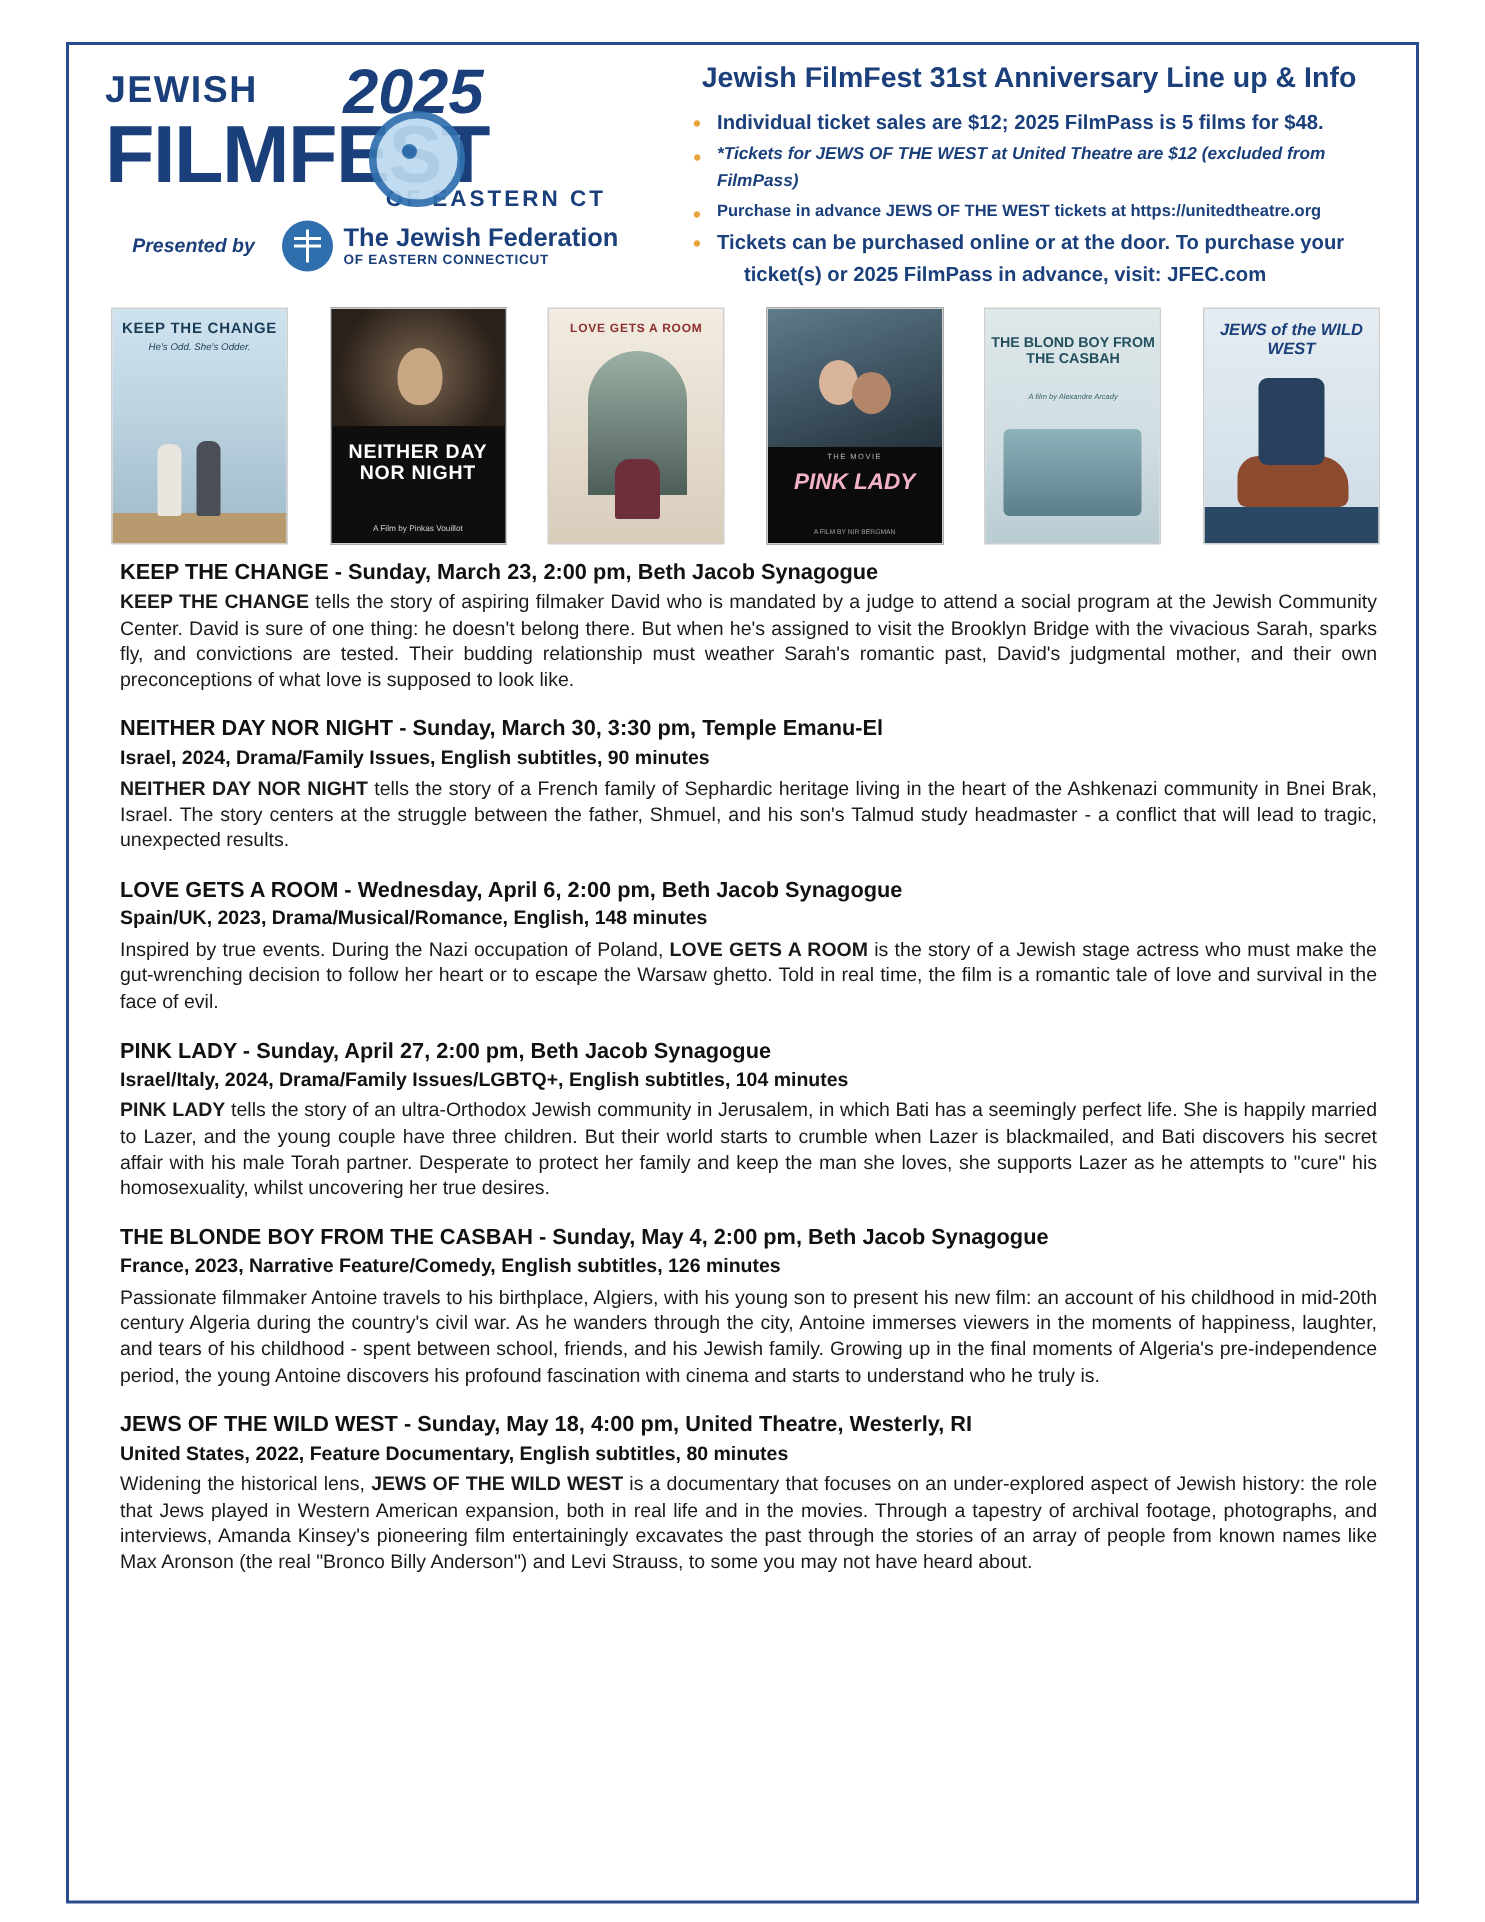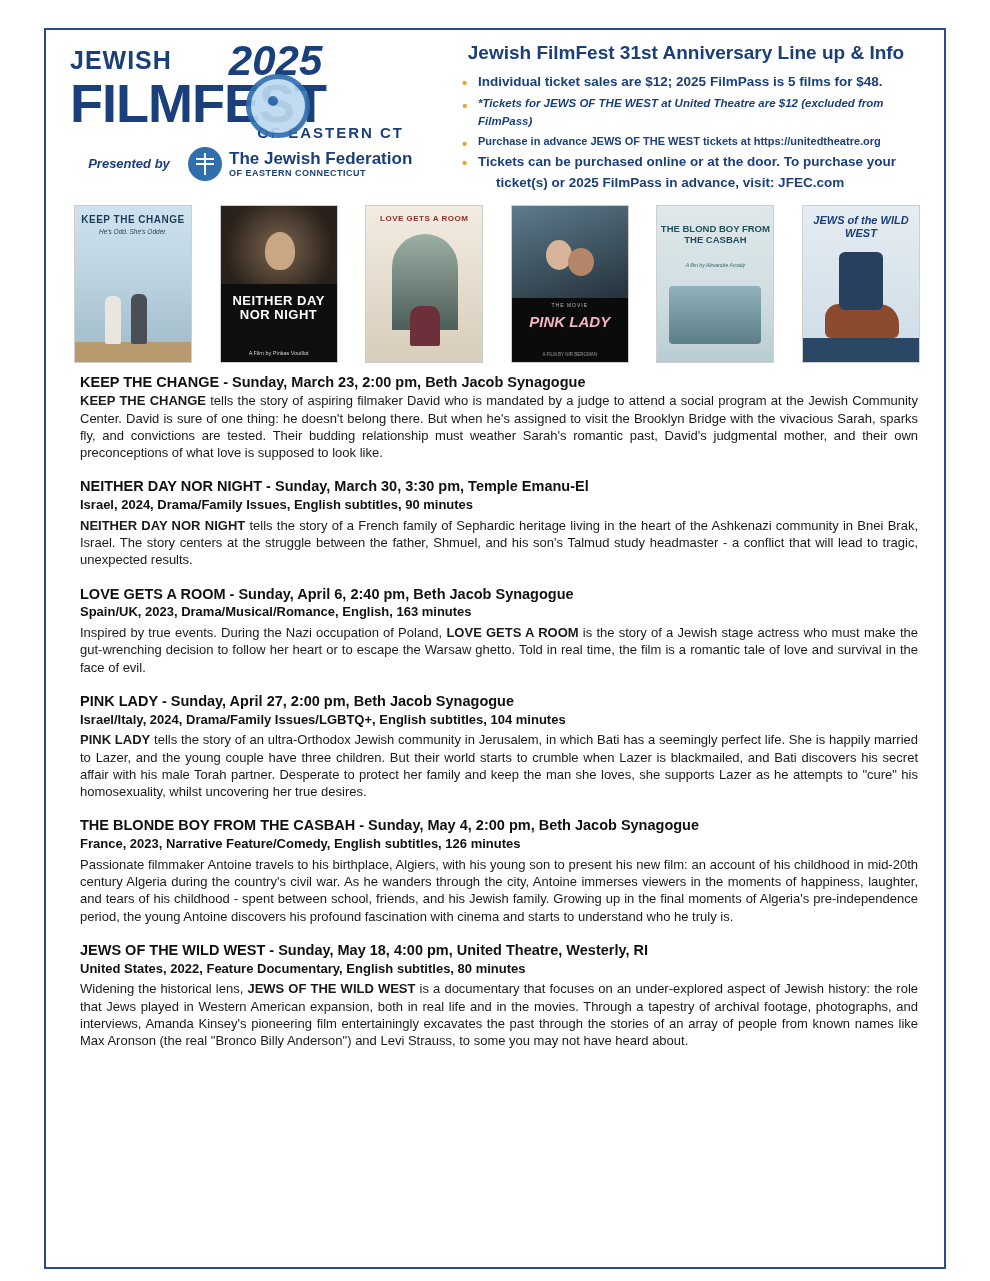--- a/index.html
+++ b/index.html
@@ -405,7 +405,7 @@
       </div>
 
       <div class="film">
-        <div class="film-title indent-1">LOVE GETS A ROOM - Sunday, April 6, 2:40 pm, Beth Jacob Synagogue</div>
+        <div class="film-title indent-1">LOVE GETS A ROOM - Wednesday, April 6, 2:00 pm, Beth Jacob Synagogue</div>
         <div class="film-meta indent-1">Spain/UK, 2023, Drama/Musical/Romance, English, 163 minutes</div>
         <div class="film-desc indent-1"><span>Inspired by true events. During the Nazi occupation of Poland, </span><b>LOVE GETS A ROOM</b><span> is the story of a Jewish stage actress who must make the gut-wrenching decision to follow her heart or to escape the Warsaw ghetto. Told in real time, the film is a romantic tale of love and survival in the face of evil.</span></div>
       </div>

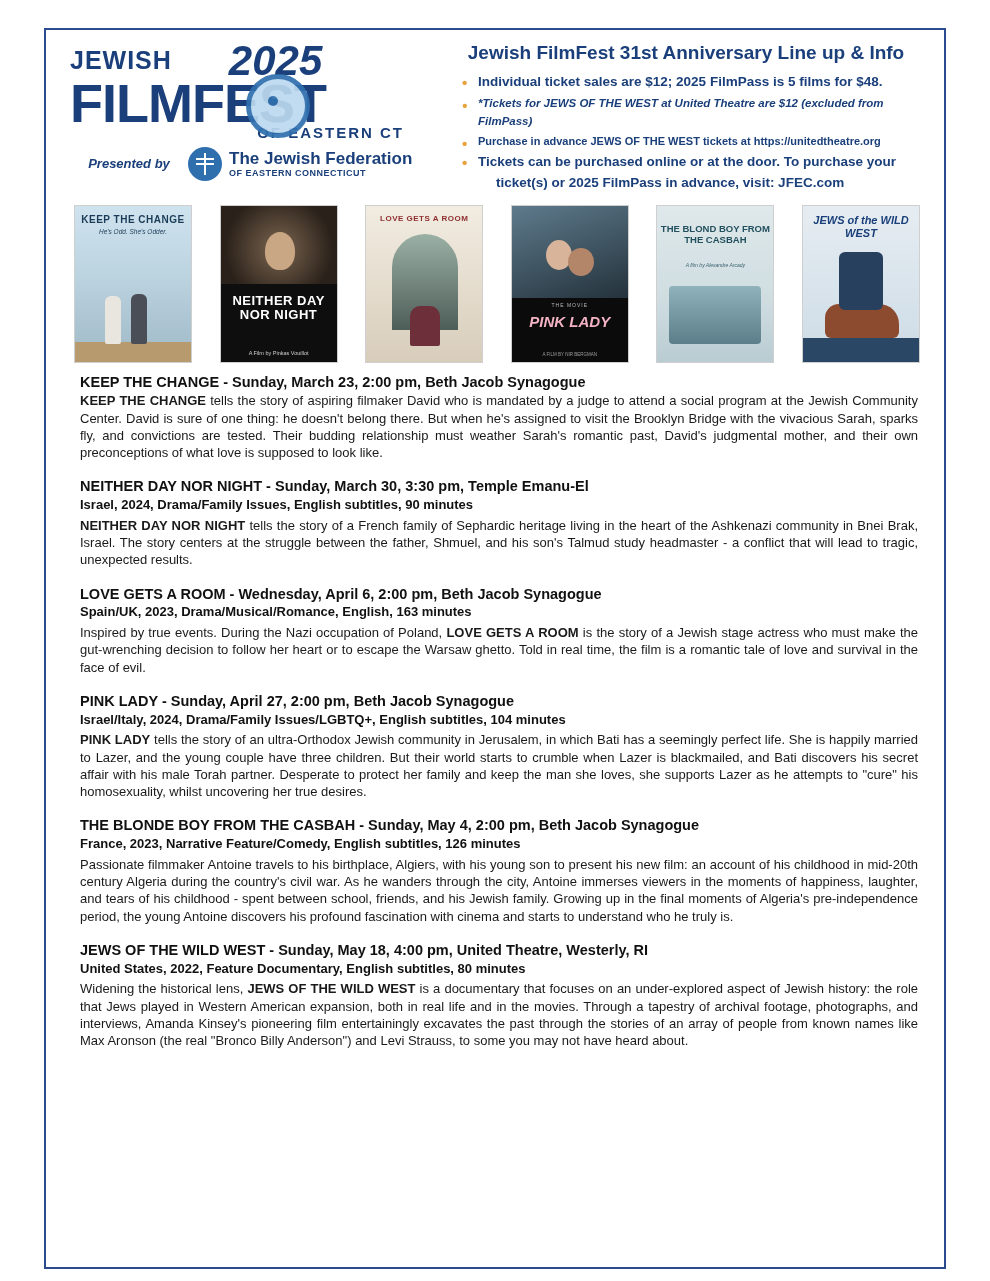--- a/index.html
+++ b/index.html
@@ -406,7 +406,7 @@
 
       <div class="film">
         <div class="film-title indent-1">LOVE GETS A ROOM - Wednesday, April 6, 2:00 pm, Beth Jacob Synagogue</div>
-        <div class="film-meta indent-1">Spain/UK, 2023, Drama/Musical/Romance, English, 163 minutes</div>
+        <div class="film-meta indent-1">Spain/UK, 2023, Drama/Musical/Romance, English, 148 minutes</div>
         <div class="film-desc indent-1"><span>Inspired by true events. During the Nazi occupation of Poland, </span><b>LOVE GETS A ROOM</b><span> is the story of a Jewish stage actress who must make the gut-wrenching decision to follow her heart or to escape the Warsaw ghetto. Told in real time, the film is a romantic tale of love and survival in the face of evil.</span></div>
       </div>
 

